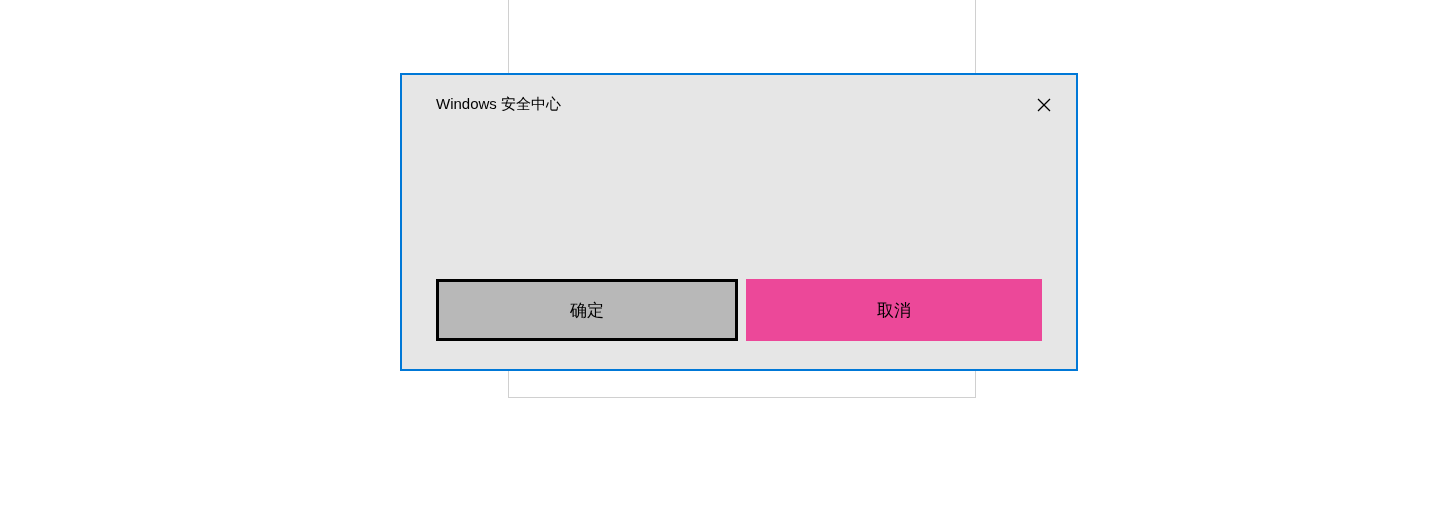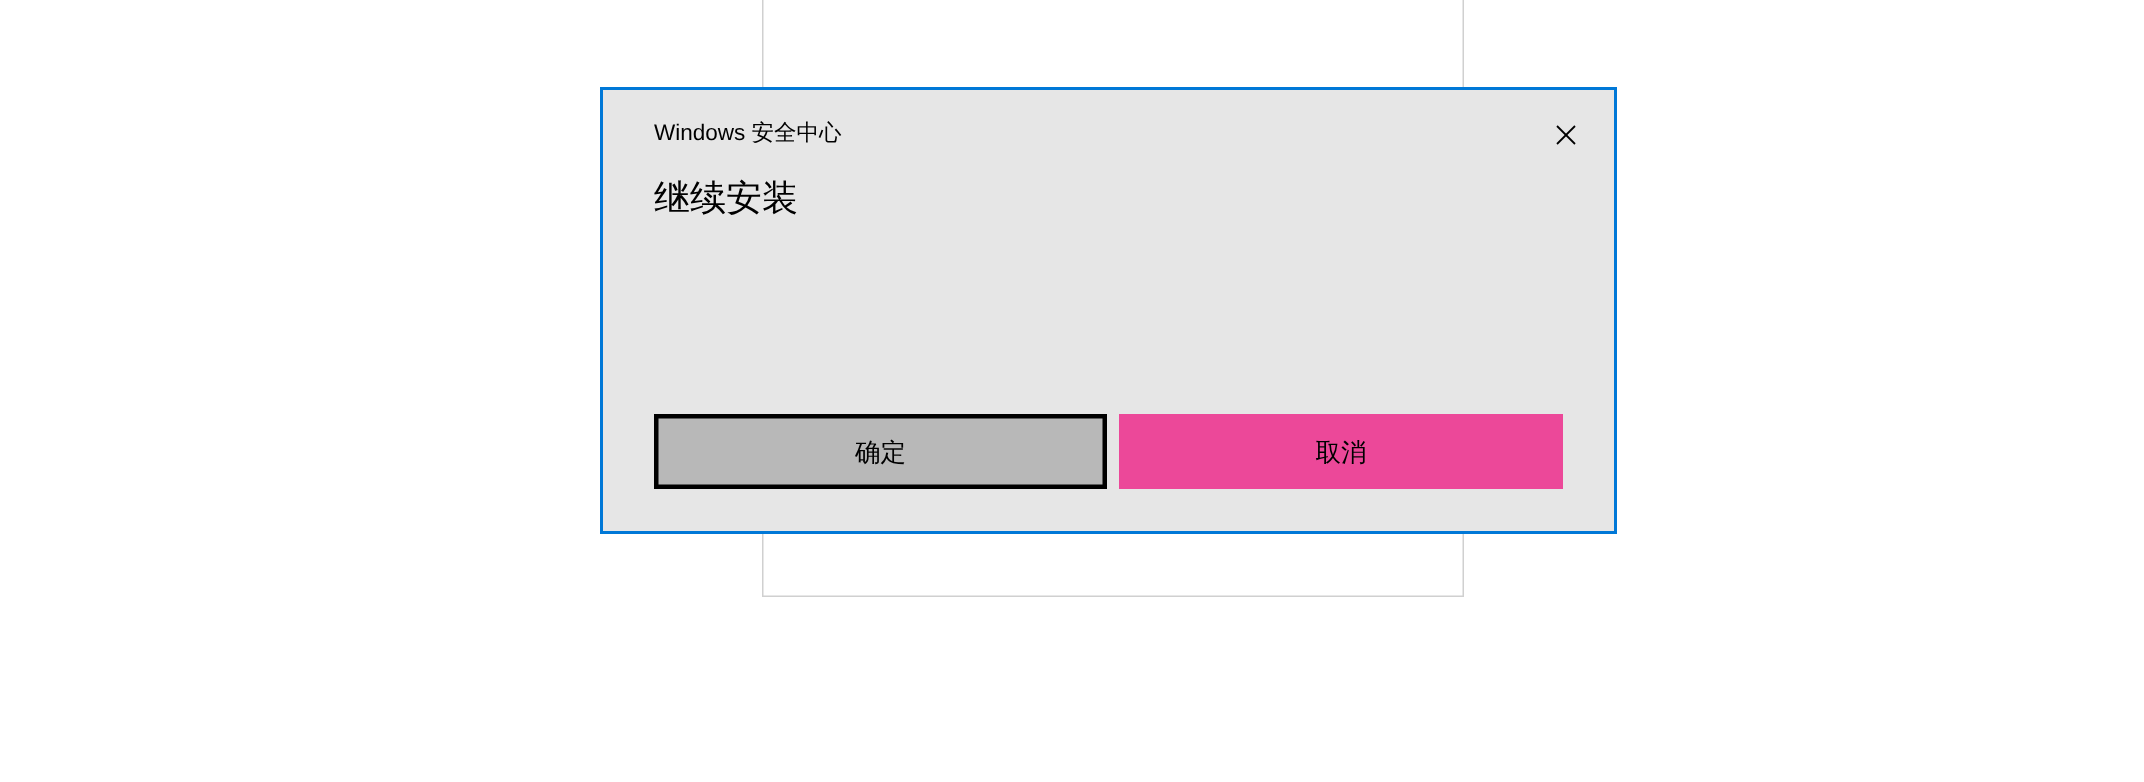--- a/index.html
+++ b/index.html
@@ -31,7 +31,7 @@
     .dialog {
       position: absolute;
       left: 400px;
-      top: 58px;
+      top: 73px;
       width: 678px;
       height: 298px;
       background: #e6e6e6;

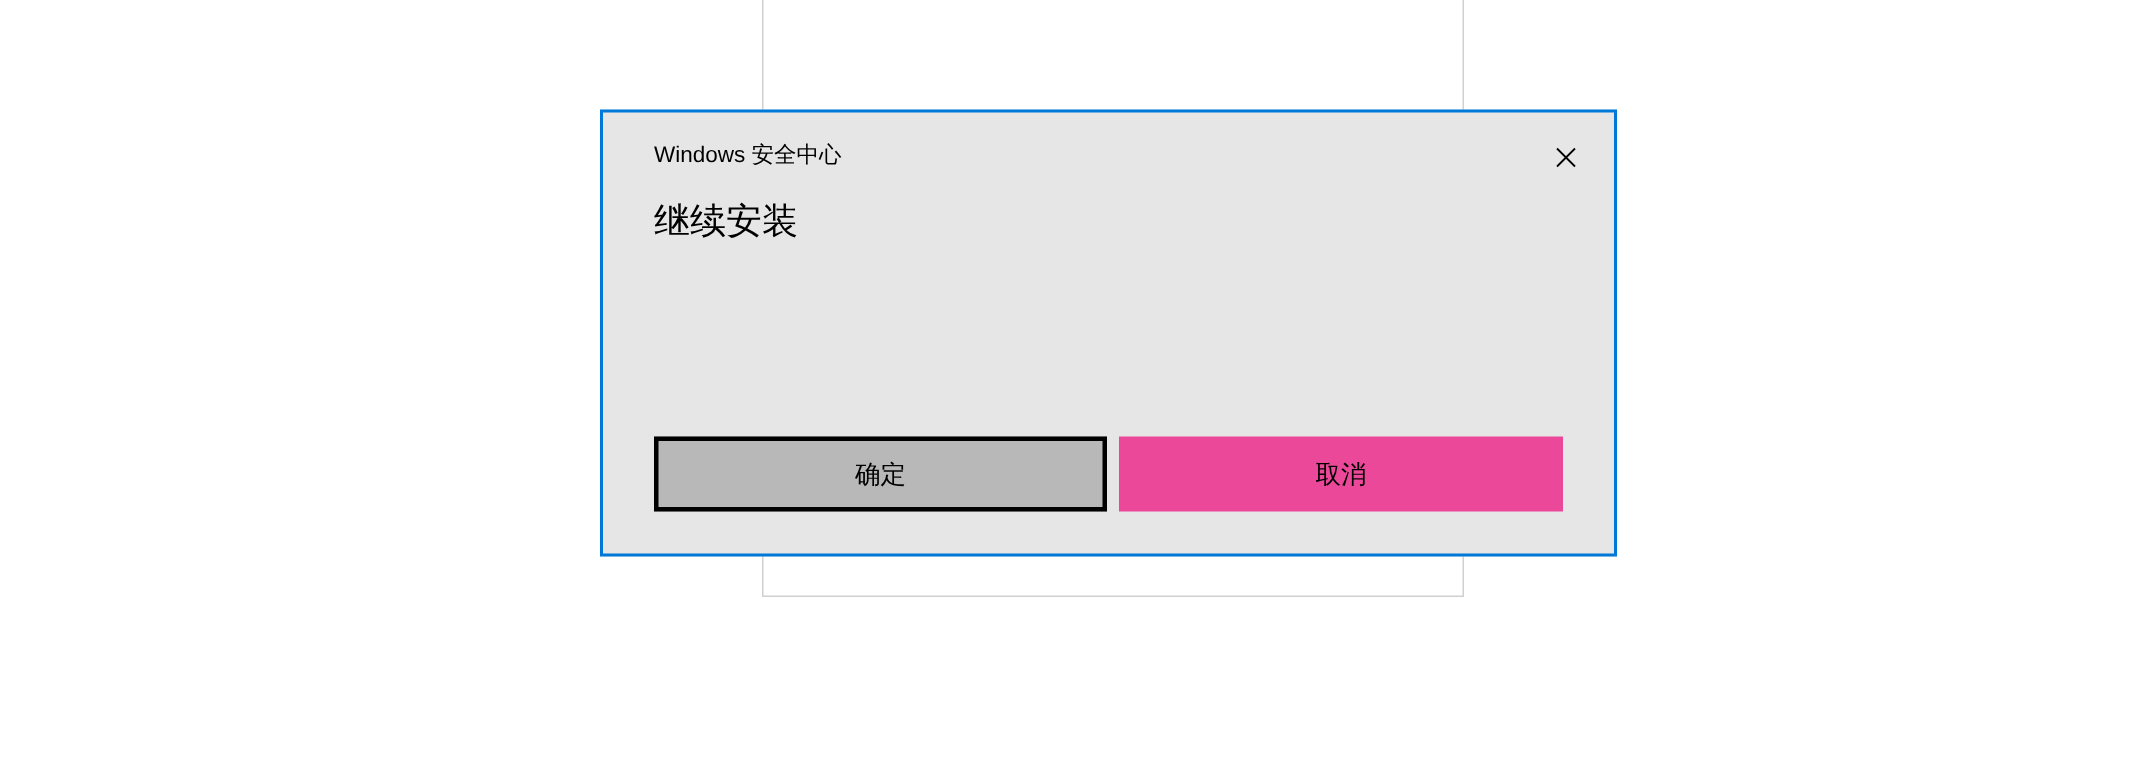--- a/index.html
+++ b/index.html
@@ -128,7 +128,6 @@
     </div>
   </div>
 
-  <div class="dialog-title">继续安装</div>
 
 
   <div class="dialog-buttons">

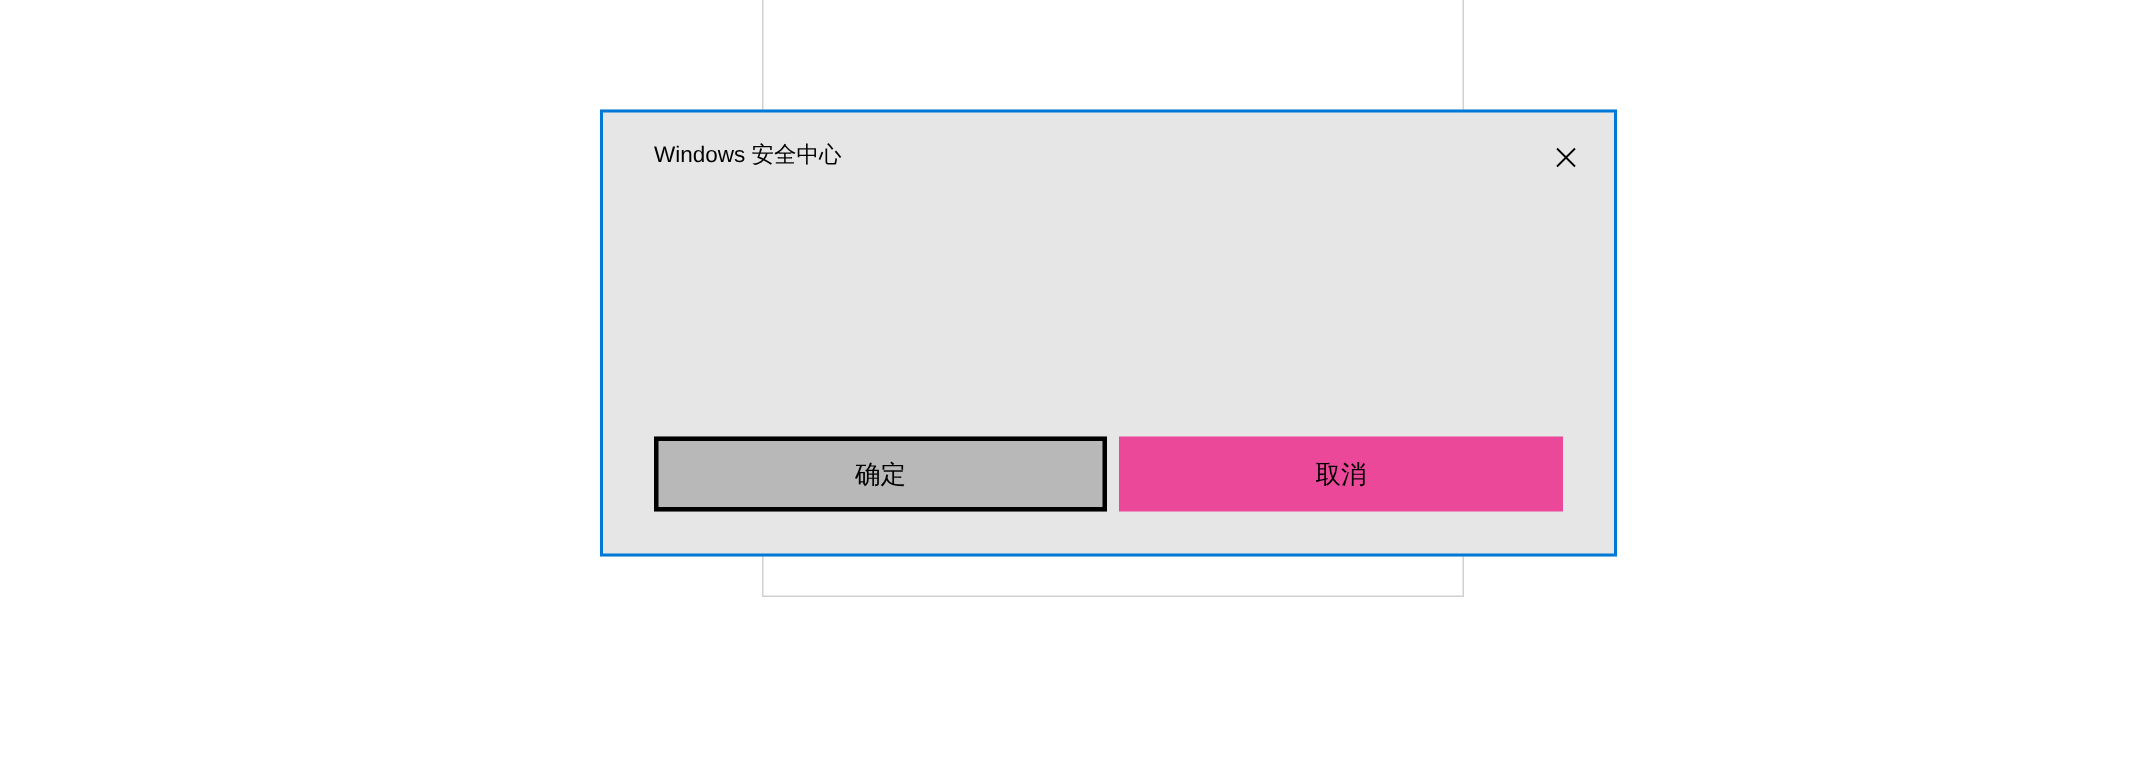--- a/index.html
+++ b/index.html
@@ -92,7 +92,7 @@
     
     .btn {
       flex: 1;
-      height: 50px;
+      height: 62px;
       font-size: 17px;
       font-family: inherit;
       cursor: pointer;

